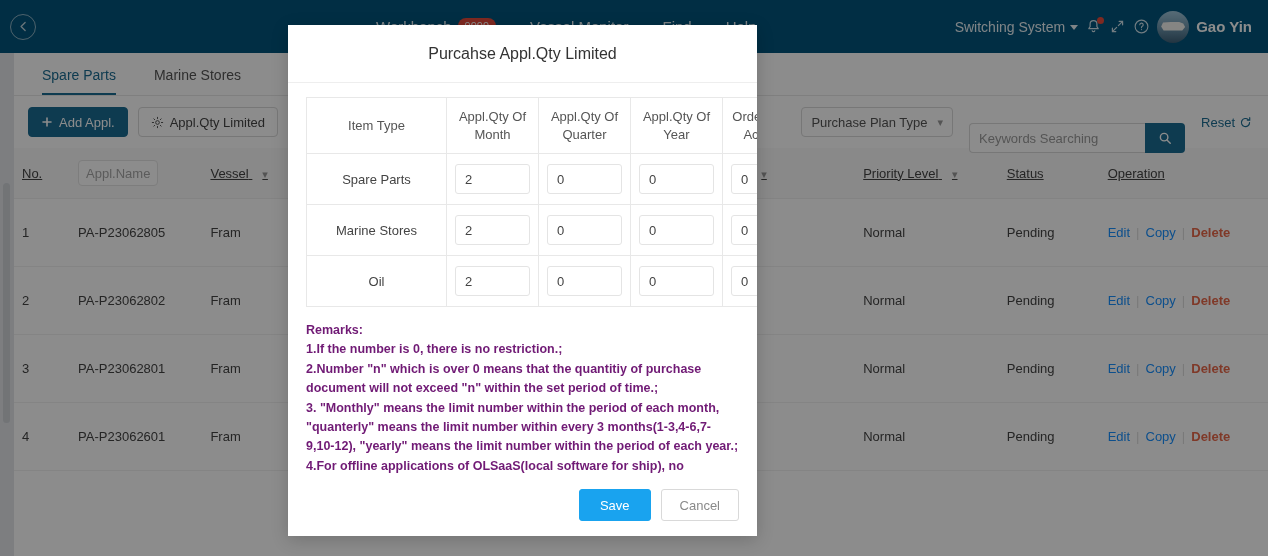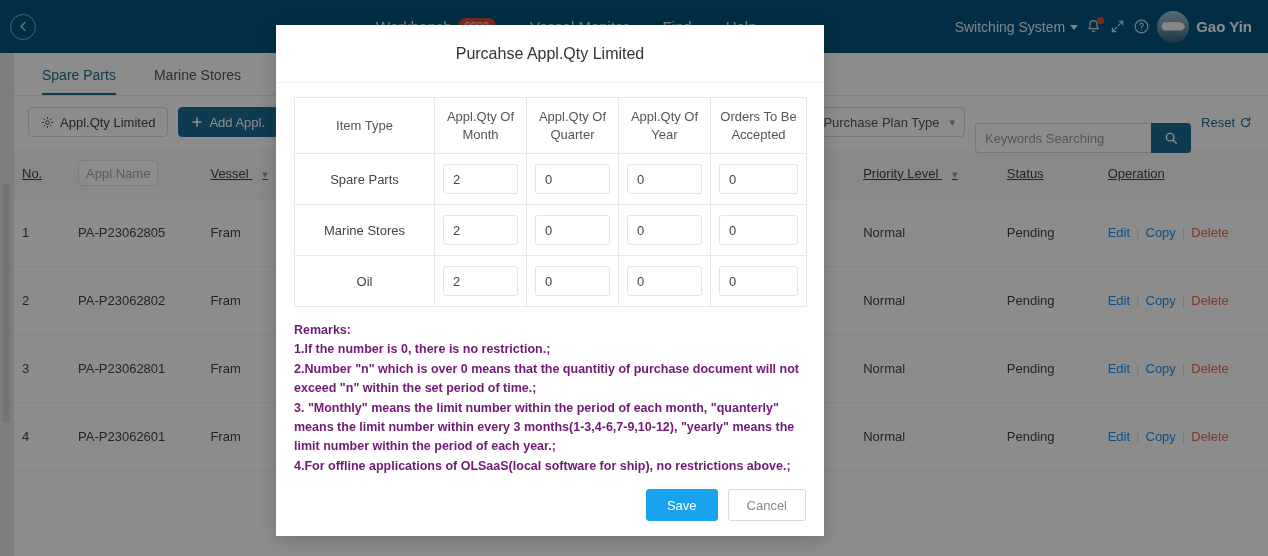--- a/index.html
+++ b/index.html
@@ -148,7 +148,7 @@
   
   .dimmer { position: absolute; inset: 0; background: rgba(0,0,0,0.45); z-index: 40; }
   .modal {
-    position: absolute; left: 276px; top: 25px; width: 548px; height: 511px;
+    position: absolute; left: 288px; top: 25px; width: 469px; height: 511px;
     background: #fff; z-index: 50; box-shadow: 0 4px 16px rgba(0,0,0,0.18);
     display: flex; flex-direction: column;
   }

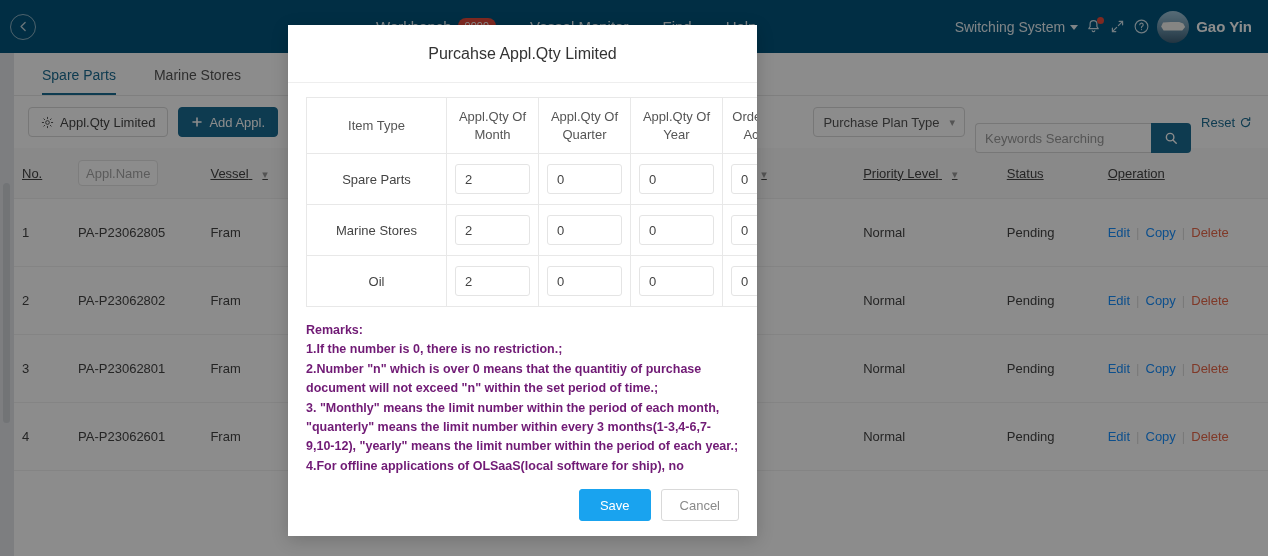--- a/index.html
+++ b/index.html
@@ -265,18 +265,18 @@
       </div>
 
       <div class="toolbar">
+        <div class="btn btn-primary">
+          <svg width="12" height="12" viewBox="0 0 12 12" stroke="currentColor" stroke-width="1.6" stroke-linecap="round">
+            <path d="M6 2v8M2 6h8"></path>
+          </svg>
+          <span>Add Appl.</span>
+        </div>
         <div class="btn btn-outline">
           <svg width="13" height="13" viewBox="0 0 16 16" fill="none" stroke="#555" stroke-width="1.2">
             <circle cx="8" cy="8" r="2.3"></circle>
             <path d="M8 1.6v1.6M8 12.8v1.6M1.6 8h1.6M12.8 8h1.6M3.5 3.5l1.1 1.1M11.4 11.4l1.1 1.1M12.5 3.5l-1.1 1.1M4.6 11.4l-1.1 1.1" stroke-linecap="round"></path>
           </svg>
           <span>Appl.Qty Limited</span>
-        </div>
-        <div class="btn btn-primary">
-          <svg width="12" height="12" viewBox="0 0 12 12" stroke="currentColor" stroke-width="1.6" stroke-linecap="round">
-            <path d="M6 2v8M2 6h8"></path>
-          </svg>
-          <span>Add Appl.</span>
         </div>
         <div class="btn btn-outline">
           <svg width="12" height="12" viewBox="0 0 12 12" stroke="#555" stroke-width="1.5" stroke-linecap="round">

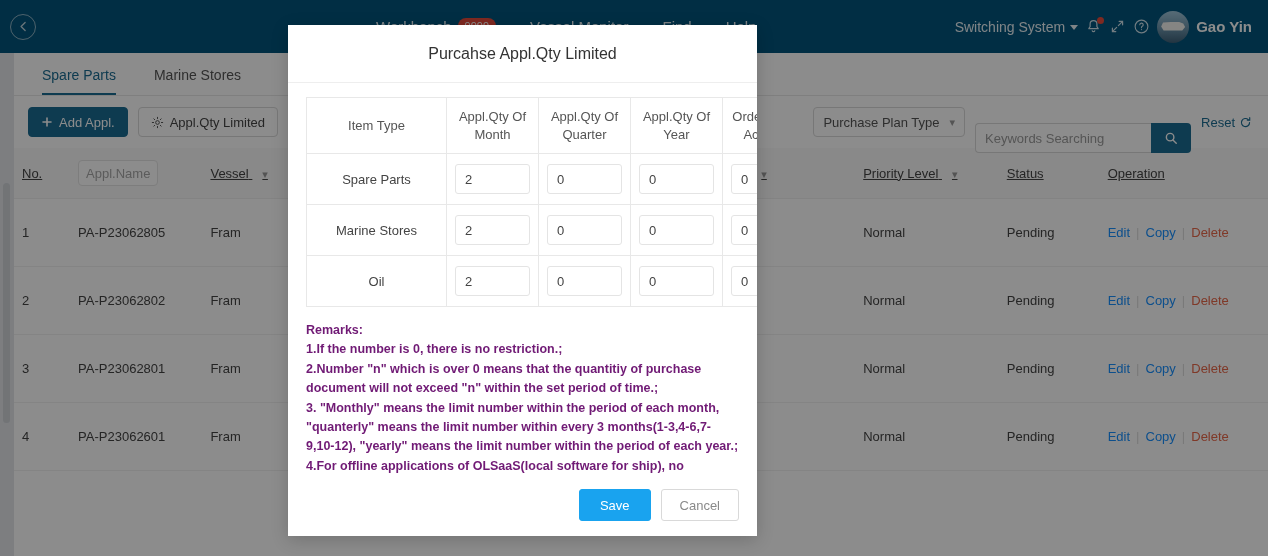--- a/index.html
+++ b/index.html
@@ -98,7 +98,7 @@
   }
   .btn-primary { background: #1b6c92; color: #fff; border: 1px solid #1b6c92; }
   .btn-outline { background: #fff; color: #444; border: 1px solid #d9d9d9; }
-  .toolbar-right { margin-left: auto; display: flex; align-items: center; gap: 10px; }
+  .toolbar-right { margin-left: auto; display: flex; align-items: center; gap: 16px; }
   .select-box {
     height: 30px; min-width: 142px; border: 1px solid #d9d9d9; border-radius: 4px;
     background: #fff; display: flex; align-items: center; justify-content: space-between;

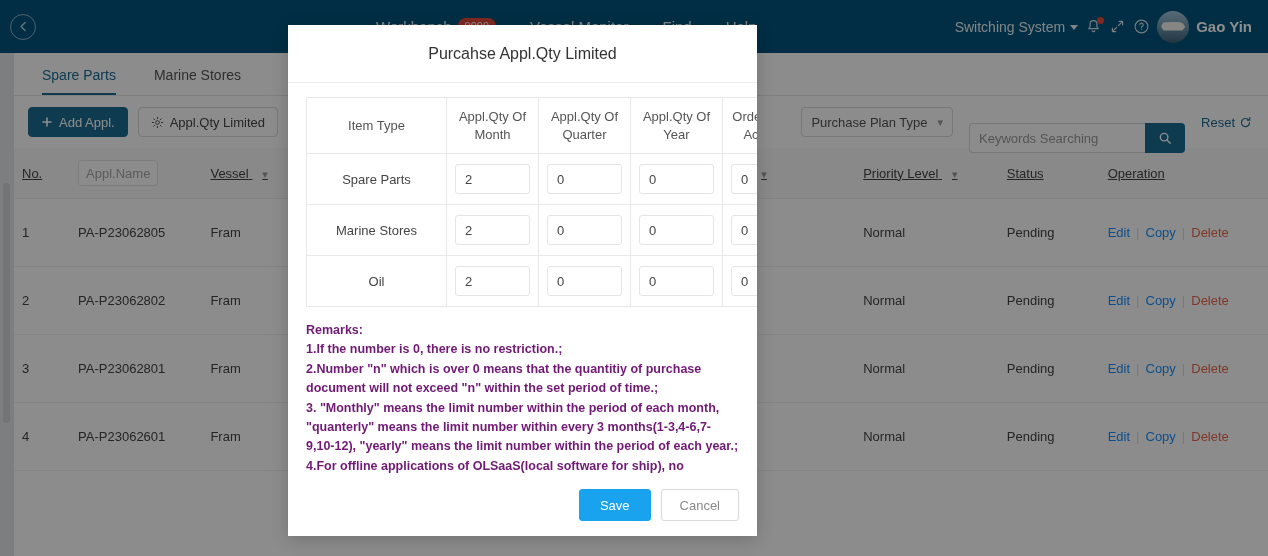--- a/index.html
+++ b/index.html
@@ -142,7 +142,7 @@
   .desc-cell { line-height: 1.35; color: #444; }
   .op-cell { white-space: nowrap; }
   .op-link { color: #1890ff; cursor: pointer; font-size: 13px; }
-  .op-link.danger { color: #e8684a; }
+  .op-link.danger { color: #e8684a; font-weight: bold; }
   .op-sep { color: #ddd; margin: 0 6px; }
 
   

